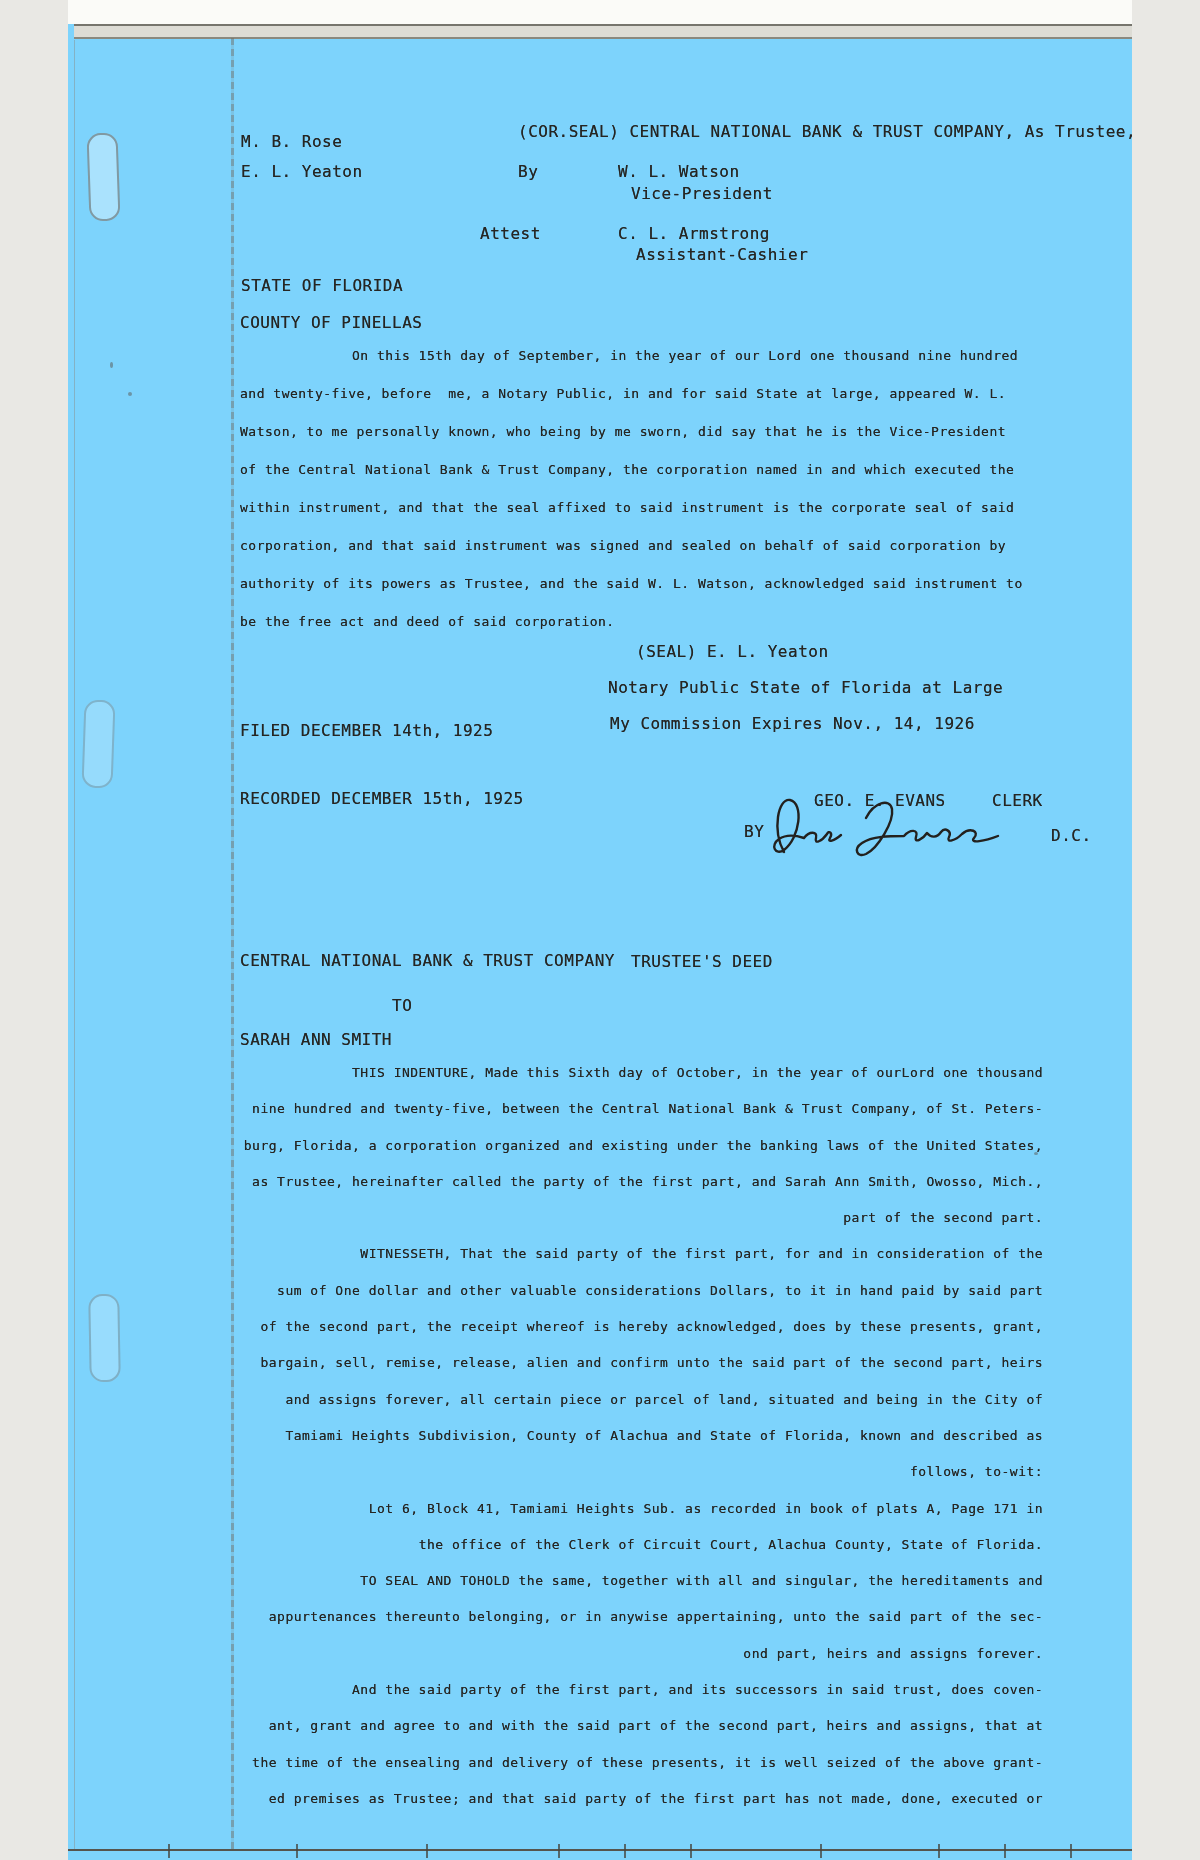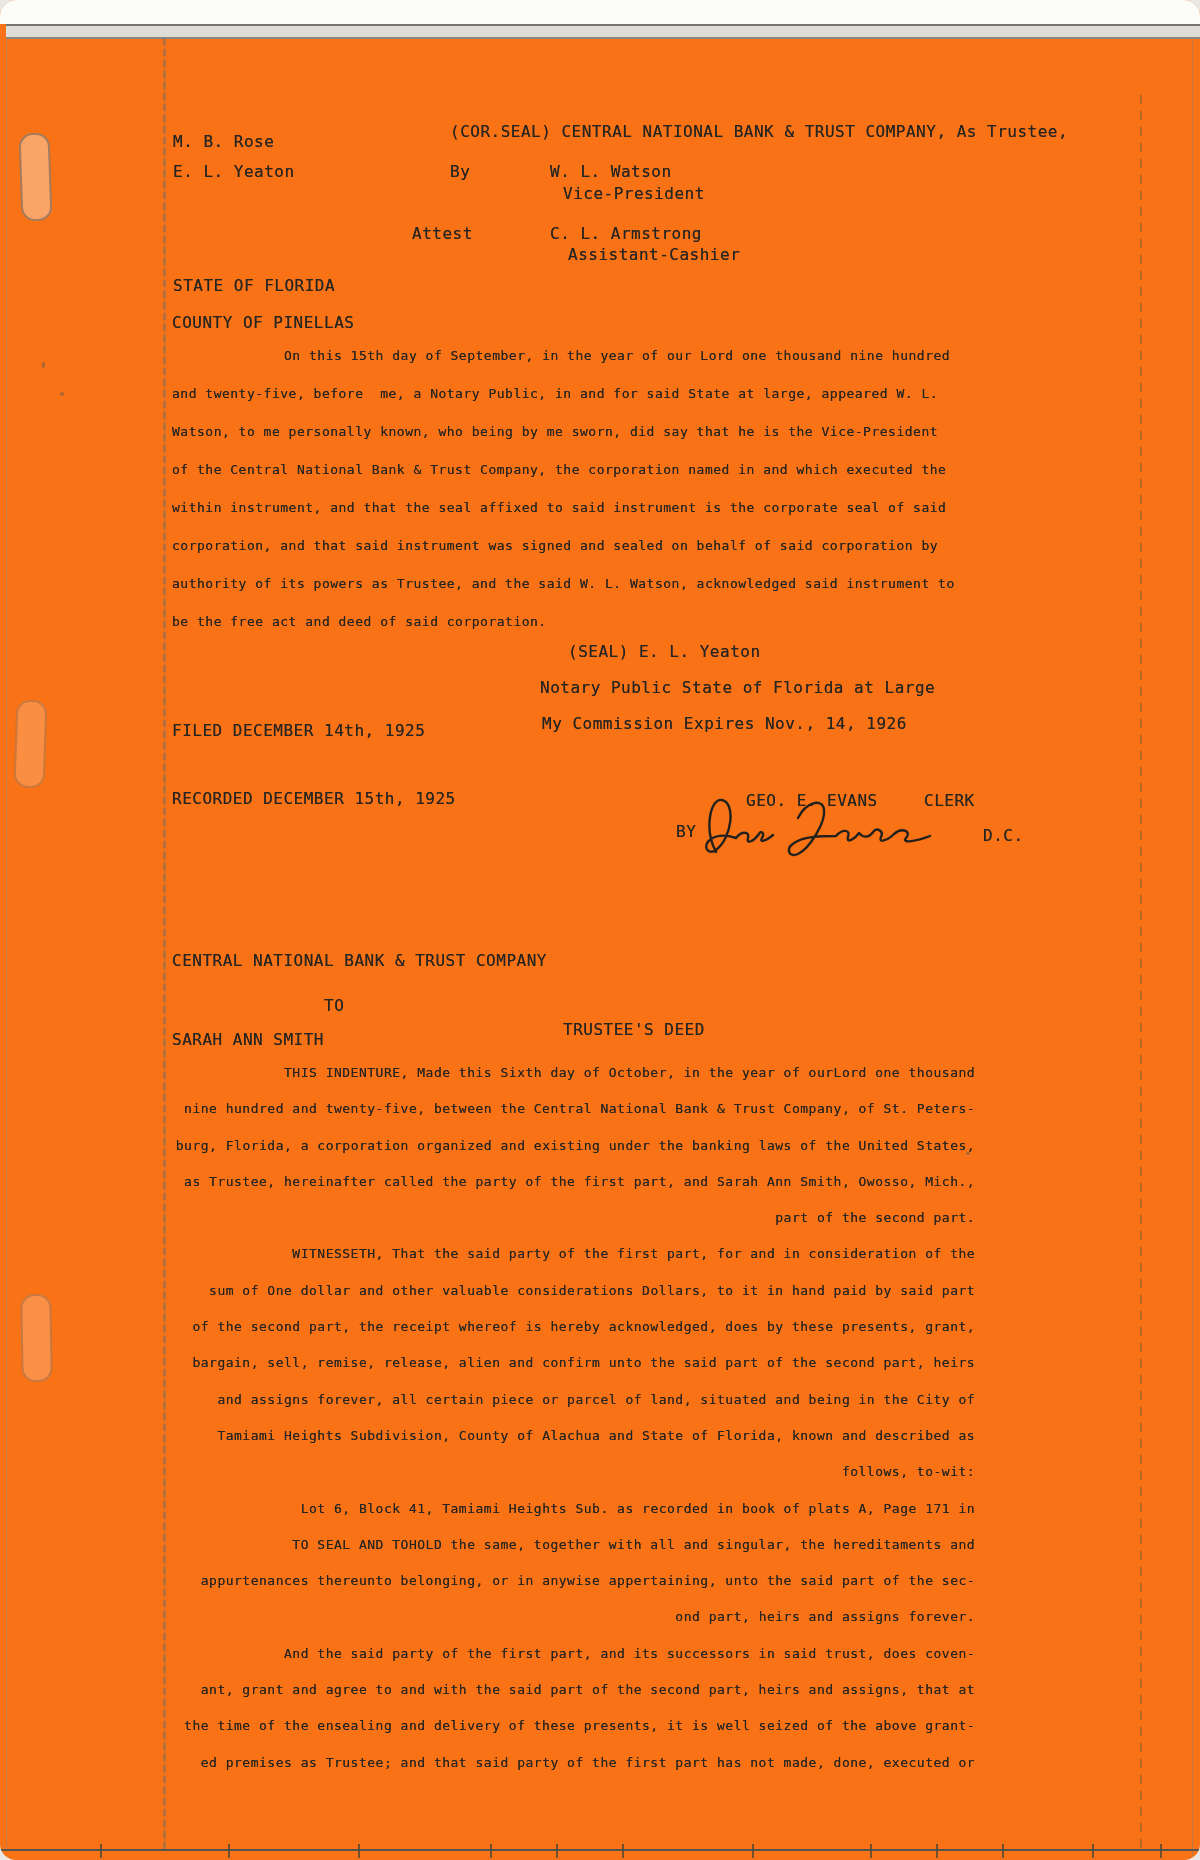--- a/index.html
+++ b/index.html
@@ -4,10 +4,9 @@
 <style>
   html,body{margin:0;padding:0;background:#e9e8e4;}
   .page{
-    position:relative;width:1200px;height:1860px;margin:0 auto;
-    background:#f97316;overflow:hidden;
+    position:relative;width:1064px;height:1860px;margin:0 auto;
+    background:#7dd3fc;overflow:hidden;
     font-family:"DejaVu Sans Mono","Liberation Mono",monospace;
-    border-radius:16px;
   }
   .t{
     position:absolute;

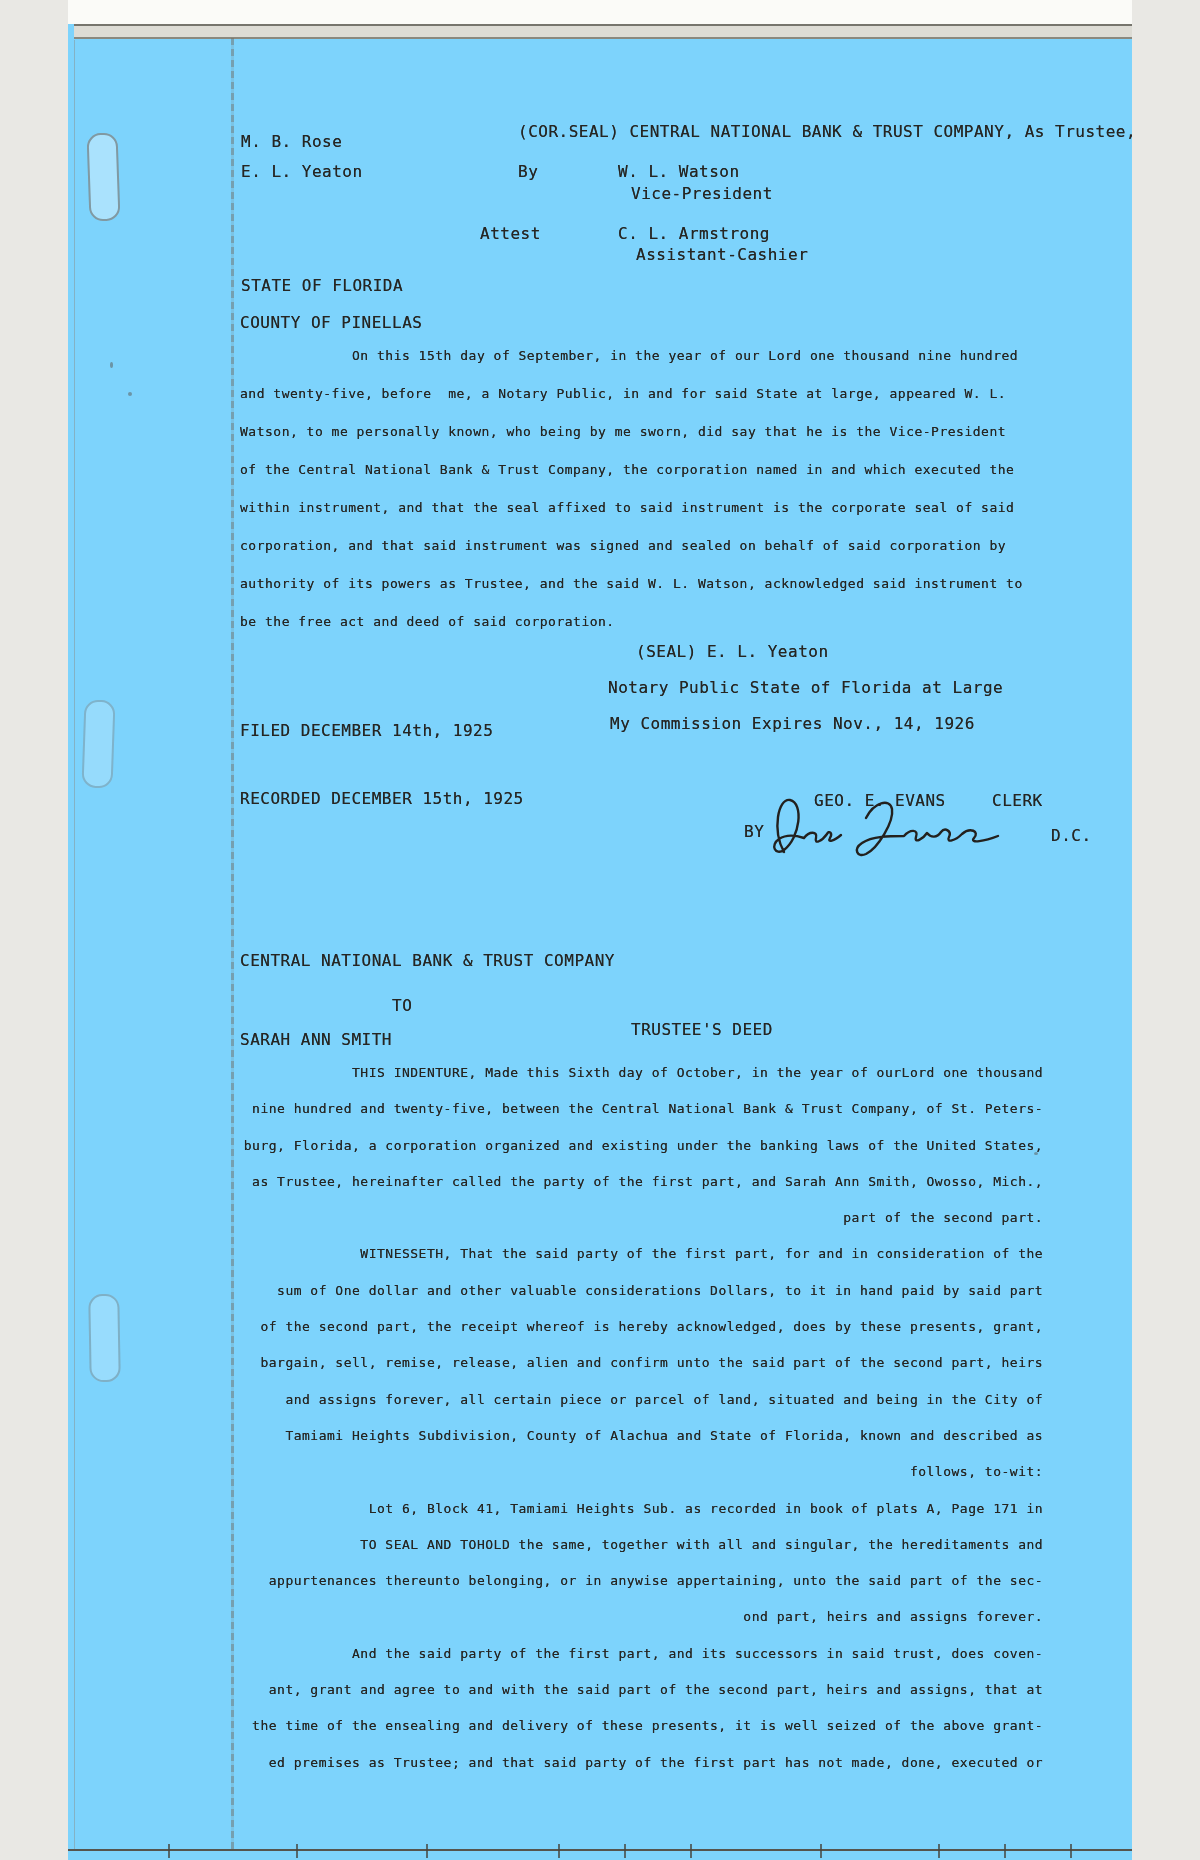--- a/index.html
+++ b/index.html
@@ -116,7 +116,7 @@
 
   <div class="t" style="left:172px;top:951px;">CENTRAL NATIONAL BANK &amp; TRUST COMPANY</div>
   <div class="t" style="left:324px;top:996px;">TO</div>
-  <div class="t" style="left:563px;top:1020px;">TRUSTEE'S DEED</div>
+  <div class="t" style="left:563px;top:952px;">TRUSTEE'S DEED</div>
   <div class="t" style="left:172px;top:1030px;">SARAH ANN SMITH</div>
 
   <div class="para deed" style="left:172px;top:1055px;">

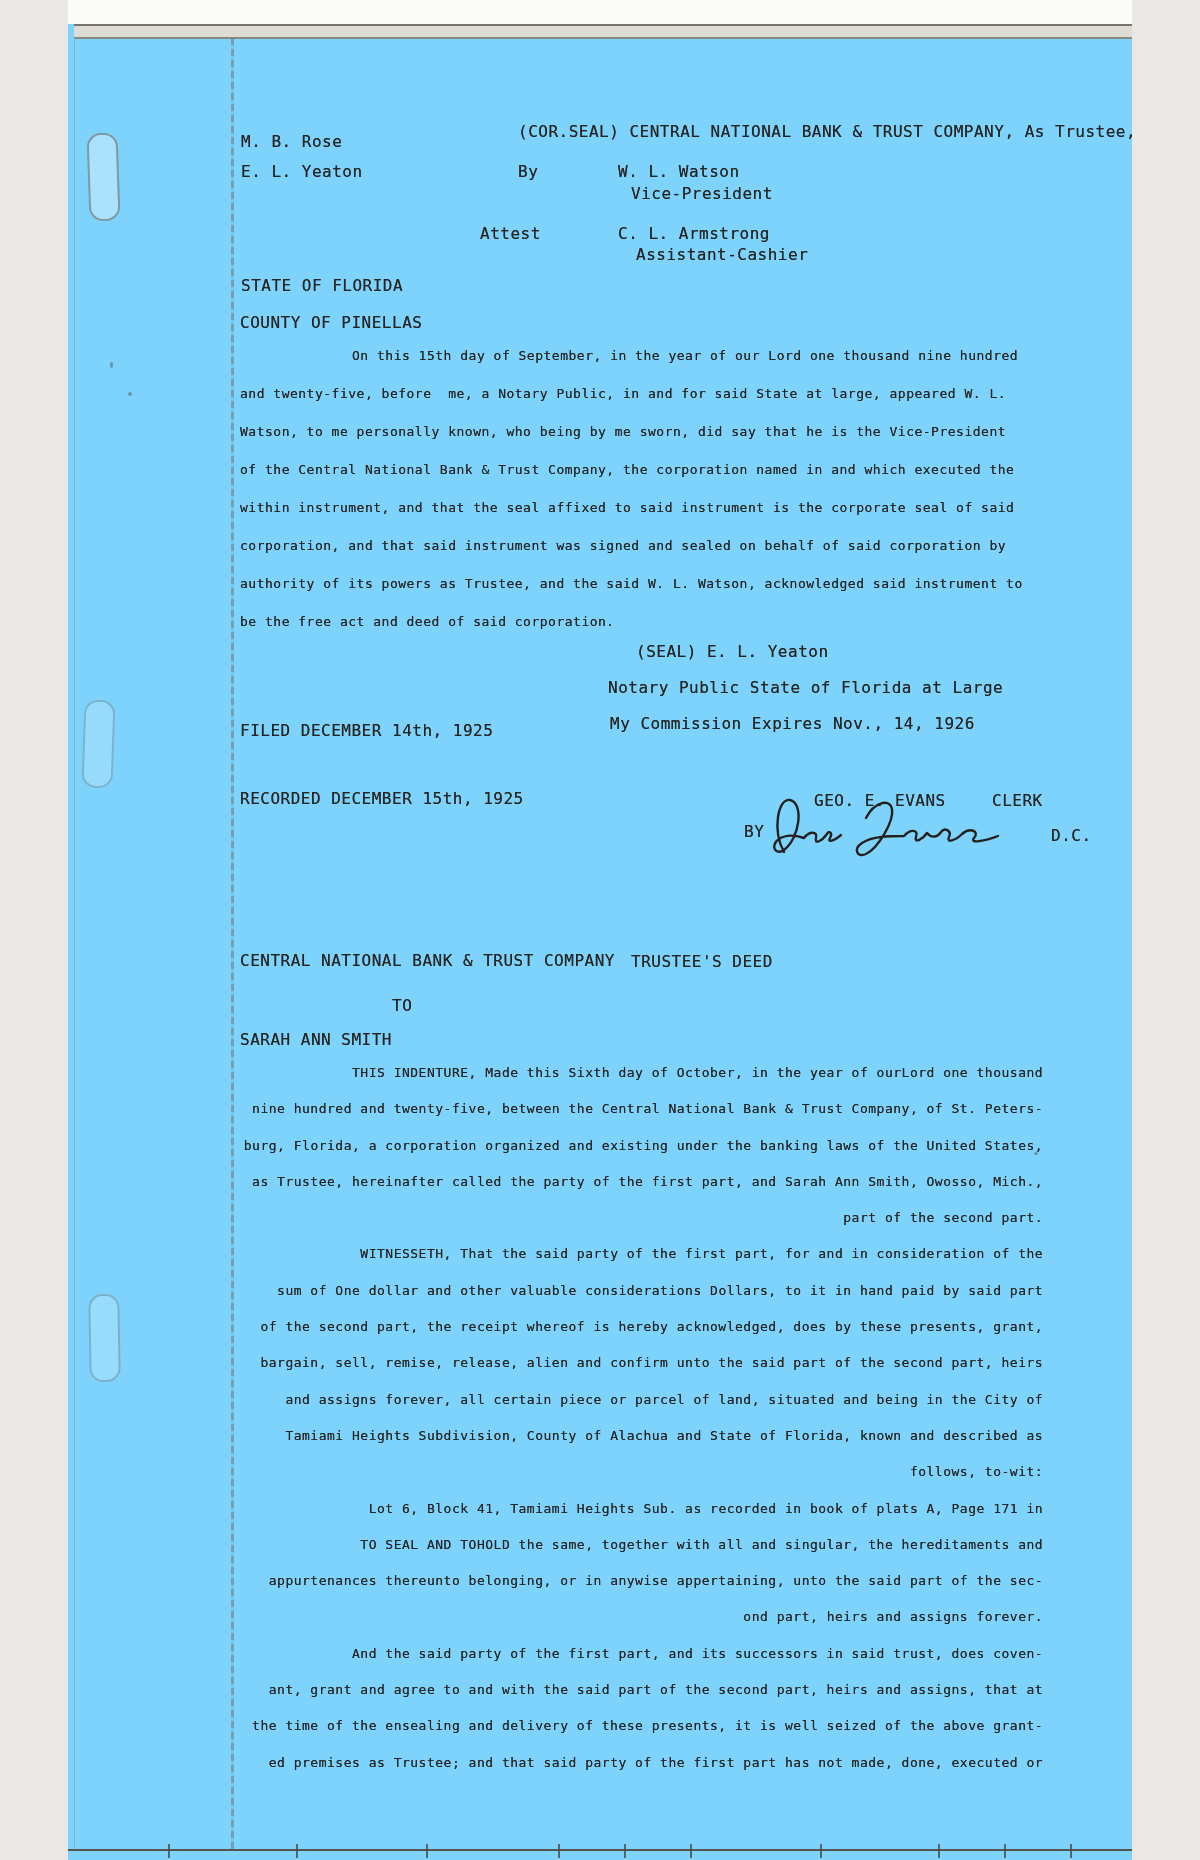--- a/index.html
+++ b/index.html
@@ -133,6 +133,7 @@
     <div class="ln">Tamiami Heights Subdivision, County of Alachua and State of Florida, known and described as</div>
     <div class="ln">follows, to-wit:</div>
     <div class="ln ind">Lot 6, Block 41, Tamiami Heights Sub. as recorded in book of plats A, Page 171 in</div>
+    <div class="ln">the office of the Clerk of Circuit Court, Alachua County, State of Florida.</div>
     <div class="ln ind">TO SEAL AND TOHOLD the same, together with all and singular, the hereditaments and</div>
     <div class="ln">appurtenances thereunto belonging, or in anywise appertaining, unto the said part of the sec-</div>
     <div class="ln">ond part, heirs and assigns forever.</div>

